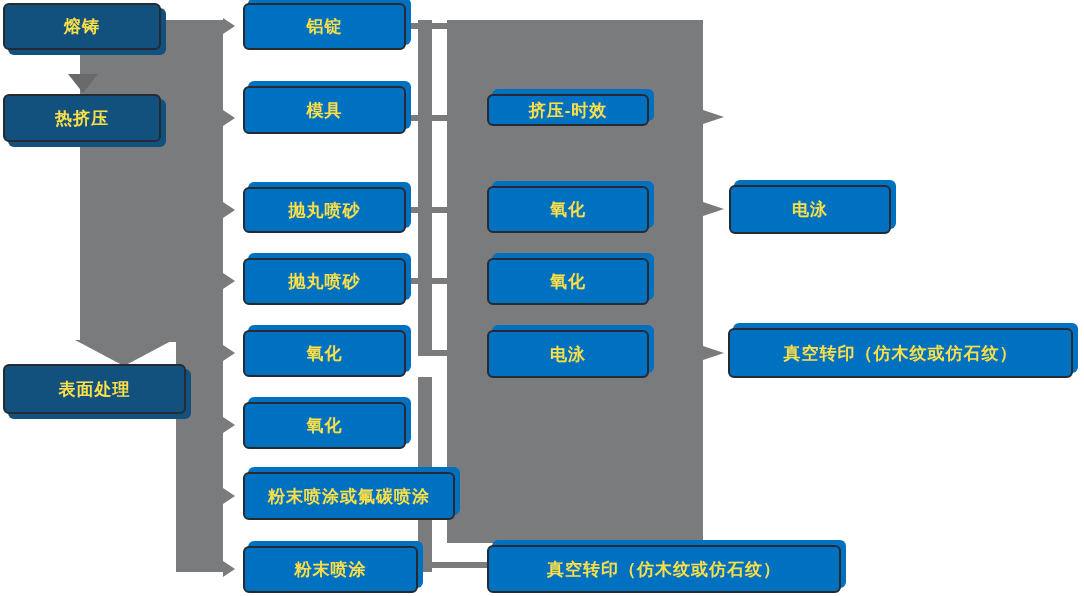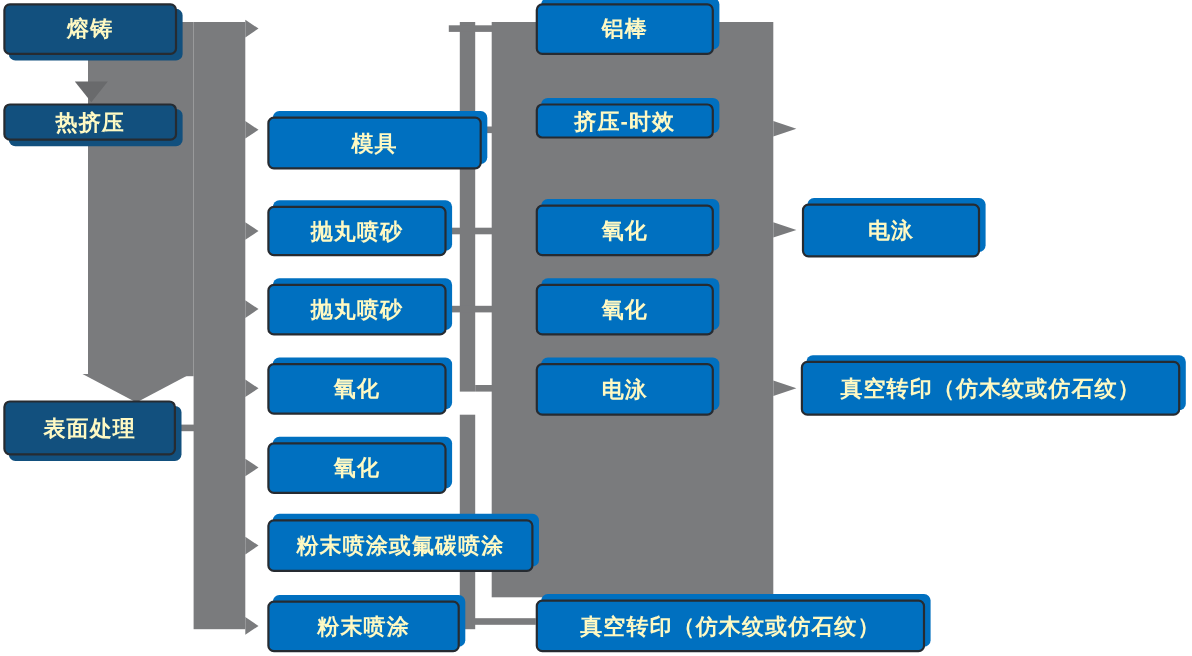--- a/index.html
+++ b/index.html
@@ -25,7 +25,7 @@
   
   .node{
     position:absolute;display:flex;align-items:center;justify-content:center;
-    color:#fef9c3;font-size:20px;font-weight:600;letter-spacing:1px;
+    color:#fde047;font-size:17px;font-weight:600;letter-spacing:1px;
     border:2px solid var(--box-border);border-radius:6px;
     box-sizing:border-box;z-index:3;white-space:nowrap;
   }

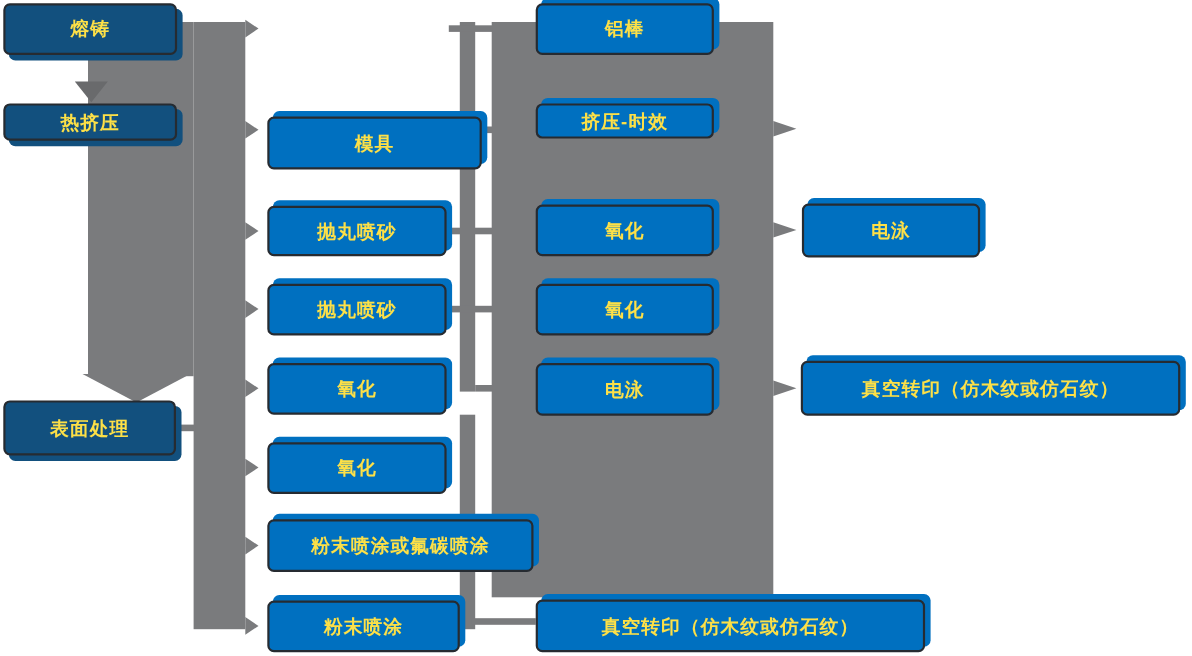--- a/index.html
+++ b/index.html
@@ -73,6 +73,7 @@
   <div class="node stage" style="left:3px;top:94px;width:158px;height:34px">热挤压</div>
   <div class="node stage" style="left:3px;top:364px;width:157px;height:50px">表面处理</div>
 
+  <div class="node process" style="left:243px;top:3px;width:163px;height:47px">铝锭</div>
   <div class="node process" style="left:243px;top:106px;width:195px;height:48px">模具</div>
   <div class="node process" style="left:243px;top:187px;width:163px;height:46px">抛丸喷砂</div>
   <div class="node process" style="left:243px;top:258px;width:163px;height:47px">抛丸喷砂</div>

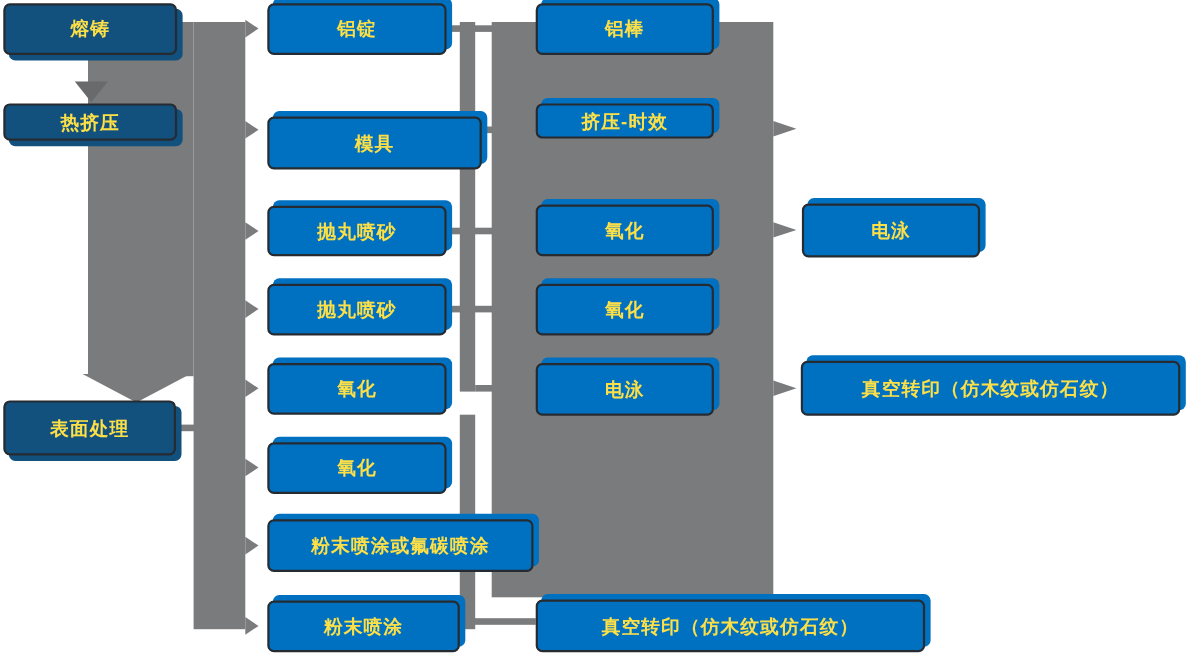--- a/index.html
+++ b/index.html
@@ -82,7 +82,6 @@
   <div class="node process" style="left:243px;top:472px;width:242px;height:48px">粉末喷涂或氟碳喷涂</div>
   <div class="node process" style="left:243px;top:546px;width:175px;height:47px">粉末喷涂</div>
 
-  <div class="node process" style="left:487px;top:3px;width:162px;height:47px">铝棒</div>
   <div class="node process" style="left:487px;top:94px;width:162px;height:32px">挤压-时效</div>
   <div class="node process" style="left:487px;top:186px;width:162px;height:47px">氧化</div>
   <div class="node process" style="left:487px;top:258px;width:162px;height:47px">氧化</div>

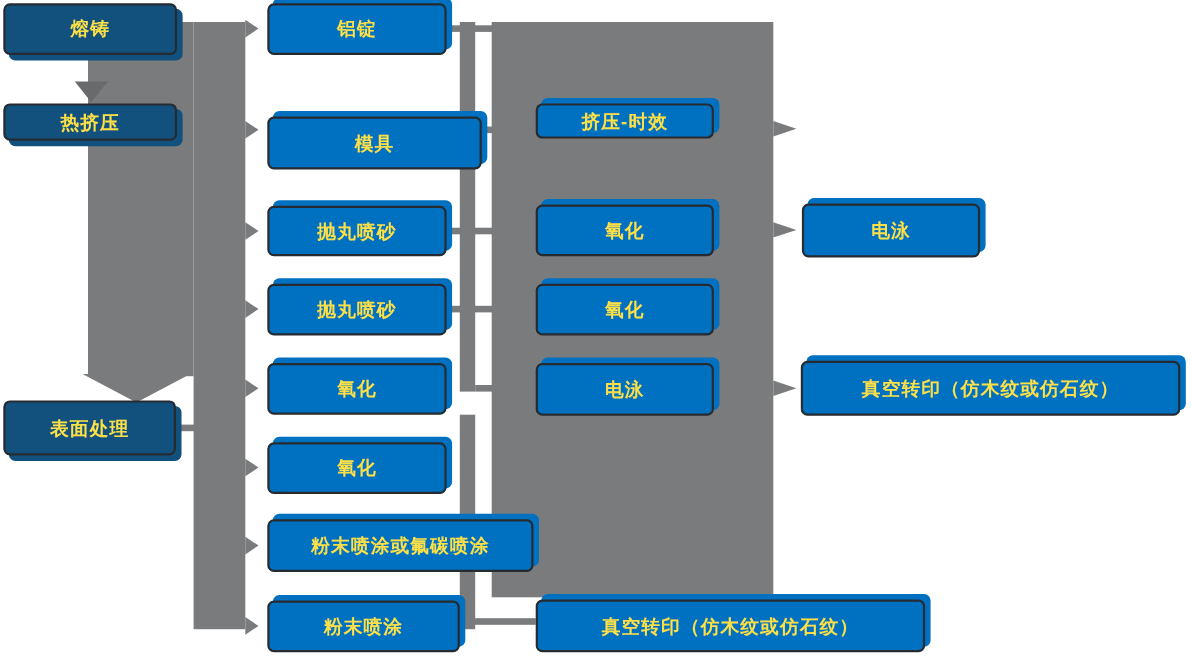--- a/index.html
+++ b/index.html
@@ -70,7 +70,7 @@
   <div class="arrow-r-panel" style="left:703px;top:346px"></div>
 
   <div class="node stage" style="left:3px;top:3px;width:158px;height:47px">熔铸</div>
-  <div class="node stage" style="left:3px;top:94px;width:158px;height:34px">热挤压</div>
+  <div class="node stage" style="left:3px;top:94px;width:158px;height:48px">热挤压</div>
   <div class="node stage" style="left:3px;top:364px;width:157px;height:50px">表面处理</div>
 
   <div class="node process" style="left:243px;top:3px;width:163px;height:47px">铝锭</div>

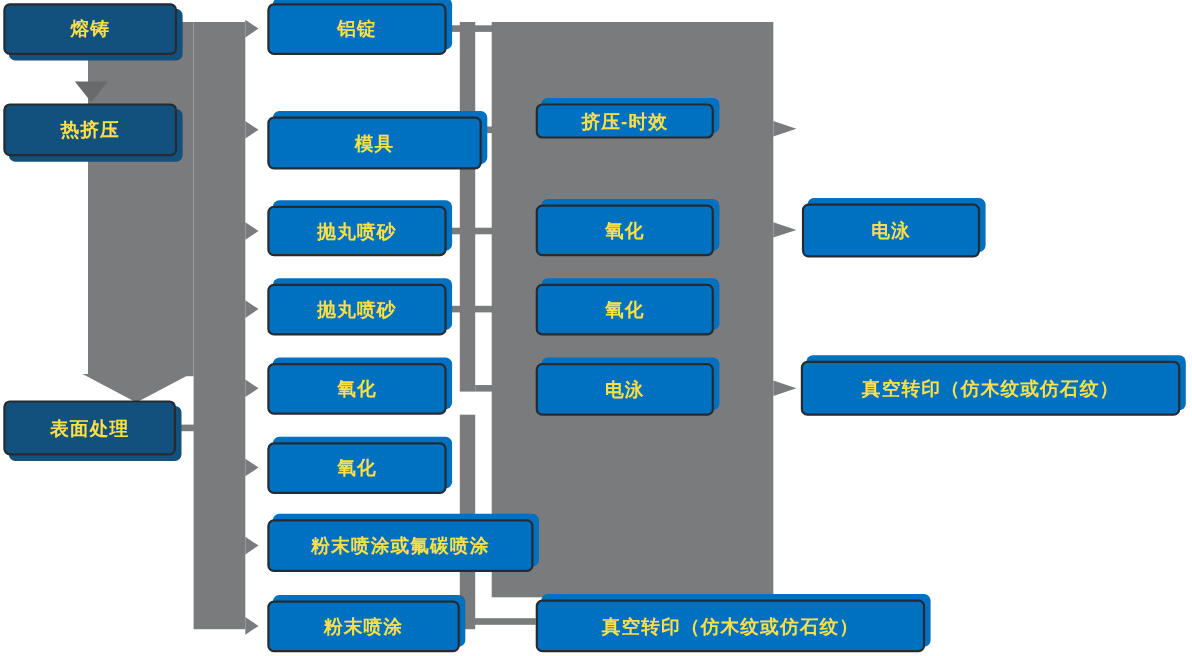--- a/index.html
+++ b/index.html
@@ -74,7 +74,7 @@
   <div class="node stage" style="left:3px;top:364px;width:157px;height:50px">表面处理</div>
 
   <div class="node process" style="left:243px;top:3px;width:163px;height:47px">铝锭</div>
-  <div class="node process" style="left:243px;top:106px;width:195px;height:48px">模具</div>
+  <div class="node process" style="left:243px;top:86px;width:163px;height:48px">模具</div>
   <div class="node process" style="left:243px;top:187px;width:163px;height:46px">抛丸喷砂</div>
   <div class="node process" style="left:243px;top:258px;width:163px;height:47px">抛丸喷砂</div>
   <div class="node process" style="left:243px;top:330px;width:163px;height:47px">氧化</div>

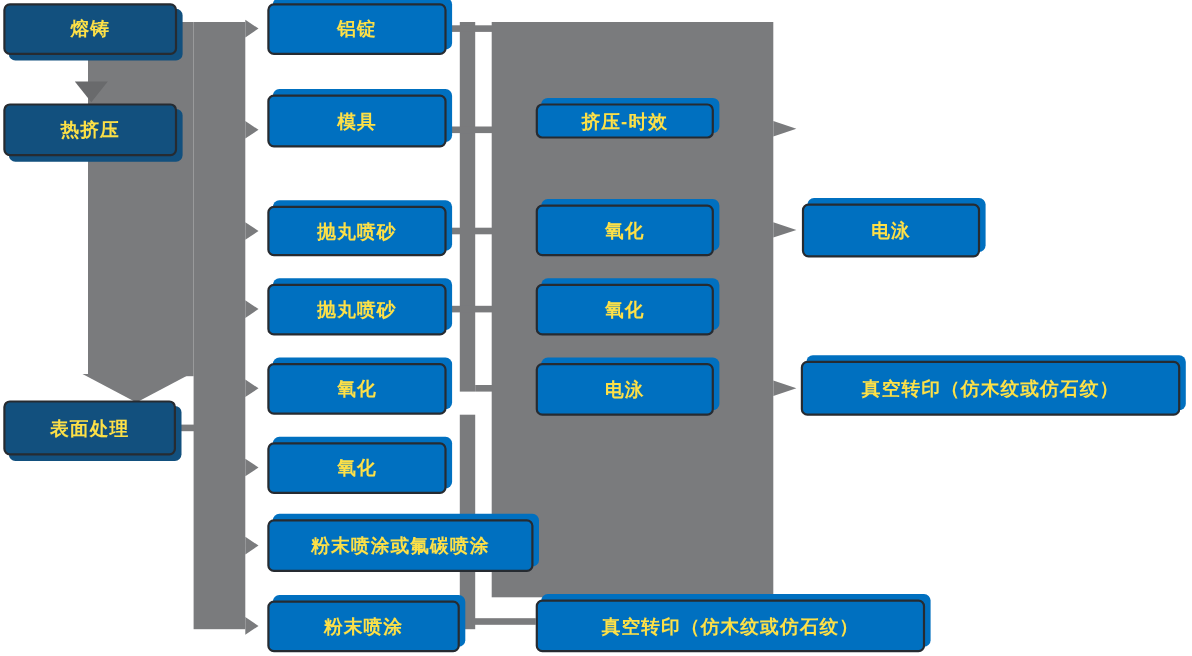--- a/index.html
+++ b/index.html
@@ -71,7 +71,7 @@
 
   <div class="node stage" style="left:3px;top:3px;width:158px;height:47px">熔铸</div>
   <div class="node stage" style="left:3px;top:94px;width:158px;height:48px">热挤压</div>
-  <div class="node stage" style="left:3px;top:364px;width:157px;height:50px">表面处理</div>
+  <div class="node stage" style="left:3px;top:364px;width:183px;height:50px">表面处理</div>
 
   <div class="node process" style="left:243px;top:3px;width:163px;height:47px">铝锭</div>
   <div class="node process" style="left:243px;top:86px;width:163px;height:48px">模具</div>

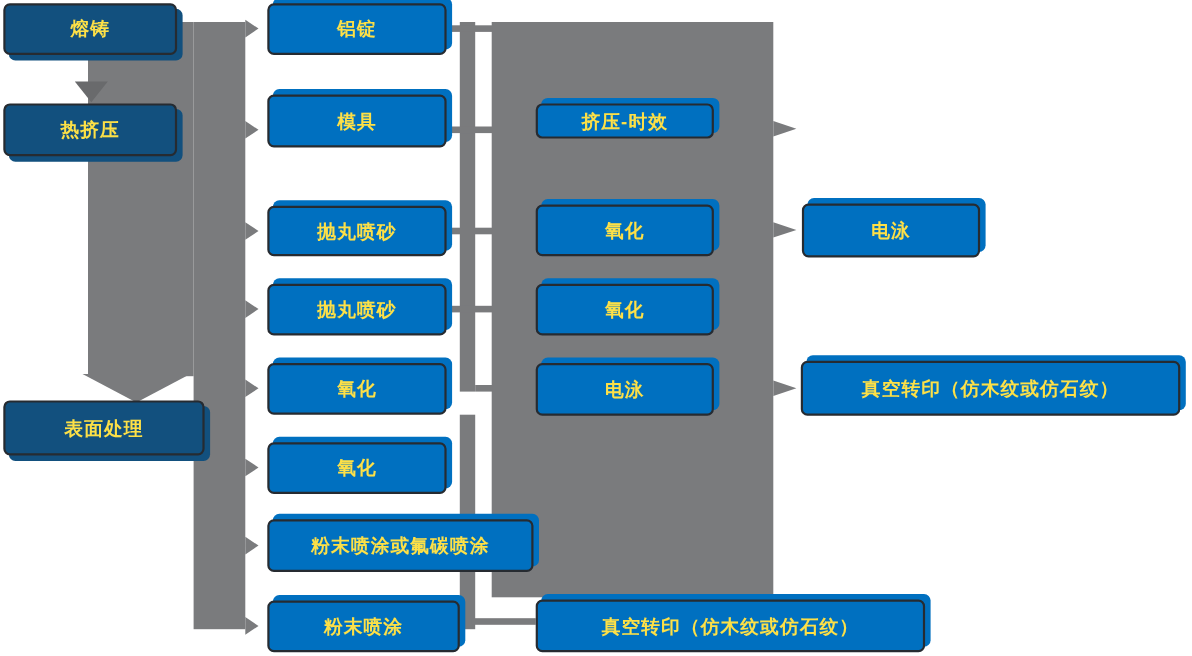--- a/index.html
+++ b/index.html
@@ -79,7 +79,7 @@
   <div class="node process" style="left:243px;top:258px;width:163px;height:47px">抛丸喷砂</div>
   <div class="node process" style="left:243px;top:330px;width:163px;height:47px">氧化</div>
   <div class="node process" style="left:243px;top:402px;width:163px;height:47px">氧化</div>
-  <div class="node process" style="left:243px;top:472px;width:242px;height:48px">粉末喷涂或氟碳喷涂</div>
+  <div class="node process" style="left:243px;top:472px;width:212px;height:48px">粉末喷涂或氟碳喷涂</div>
   <div class="node process" style="left:243px;top:546px;width:175px;height:47px">粉末喷涂</div>
 
   <div class="node process" style="left:487px;top:94px;width:162px;height:32px">挤压-时效</div>

